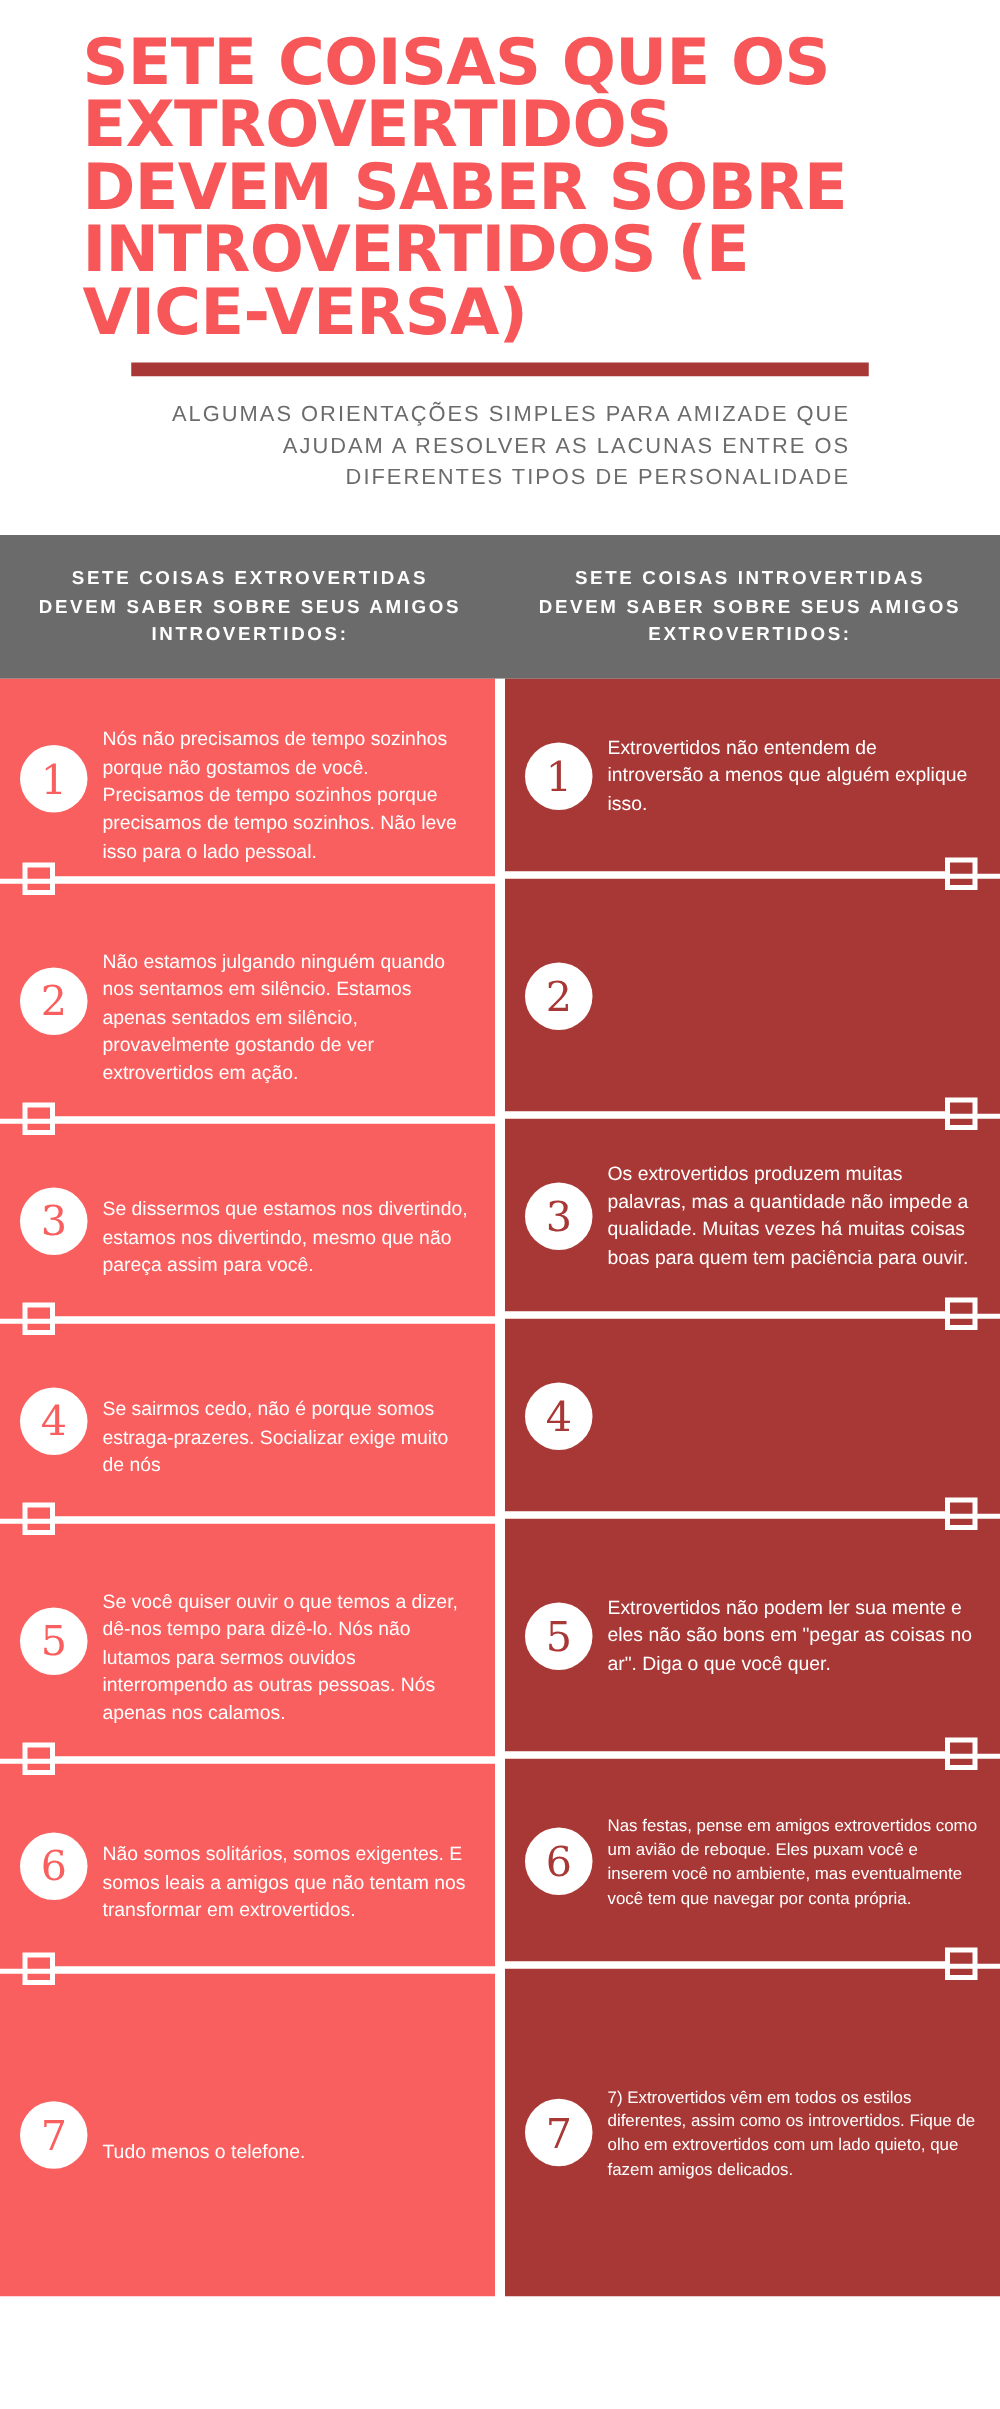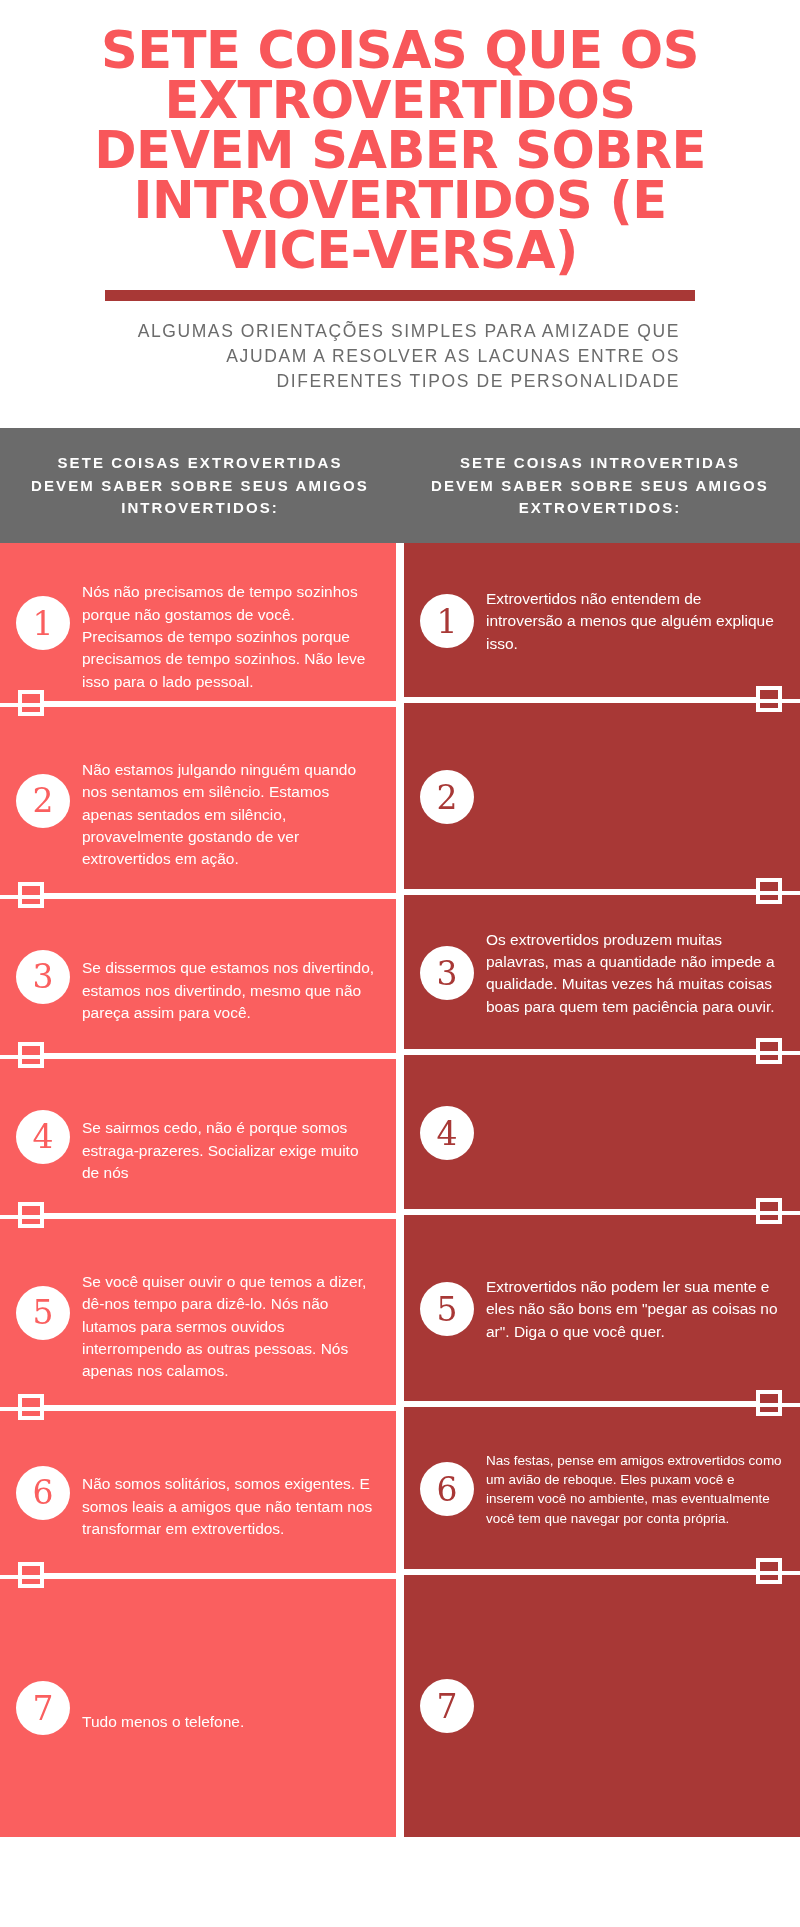--- a/index.html
+++ b/index.html
@@ -33,7 +33,7 @@
     font-size: 51px;
     line-height: 0.98;
     letter-spacing: -0.5px;
-    text-align: center;
+    text-align: left;
     color: #f8575a;
     text-transform: uppercase;
     margin: 0;

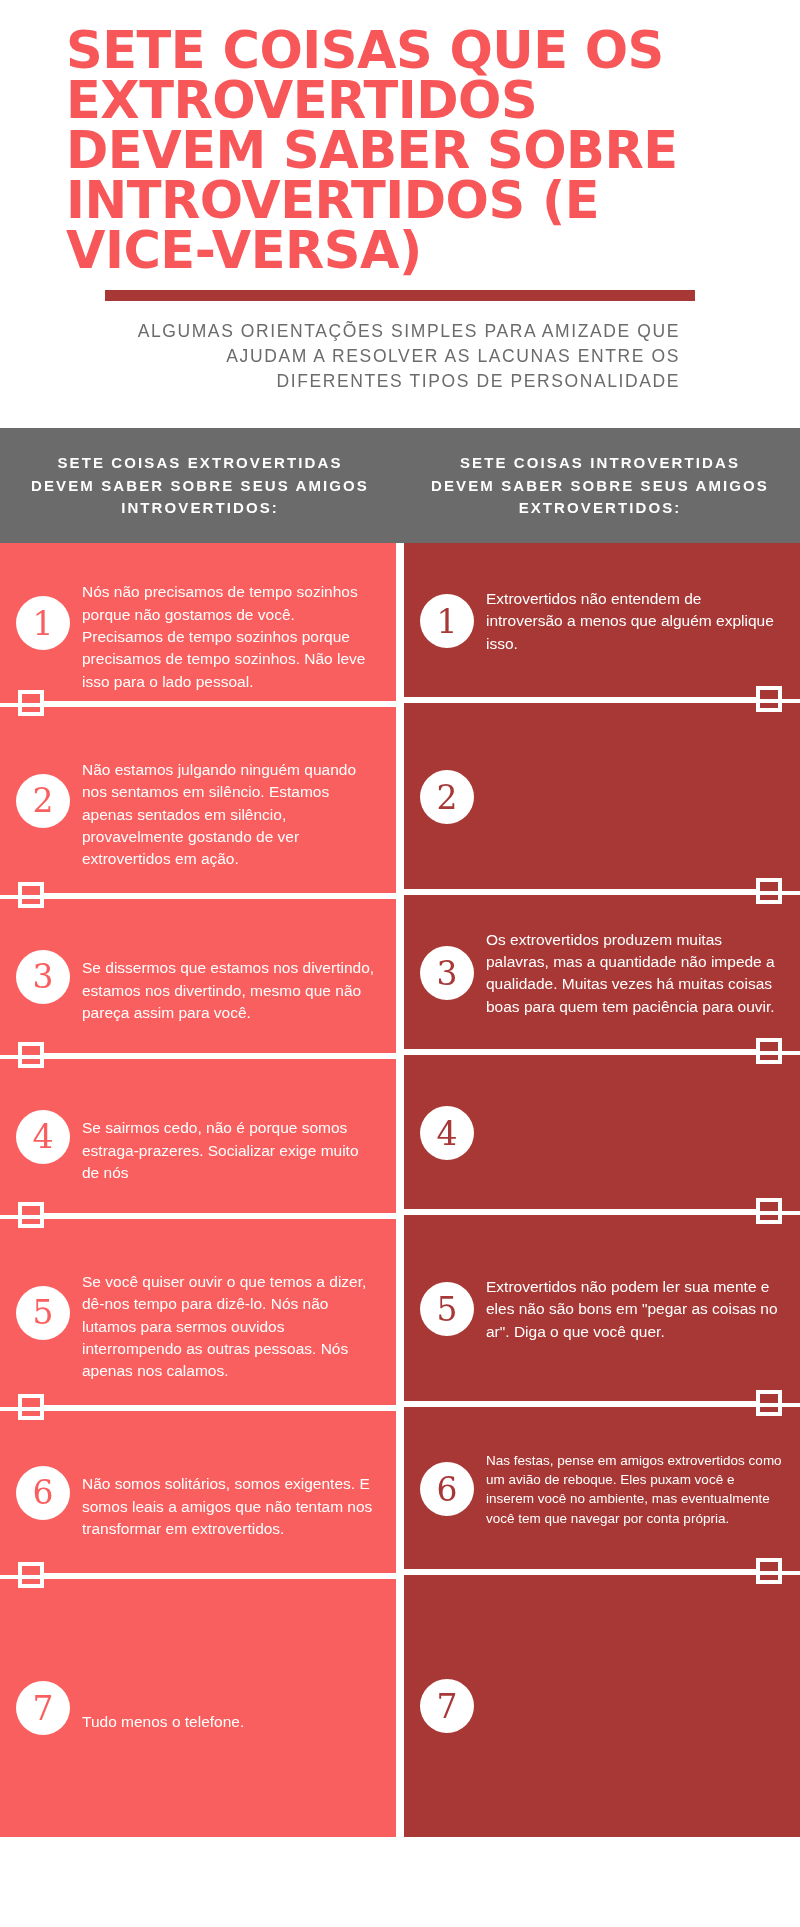--- a/index.html
+++ b/index.html
@@ -349,6 +349,7 @@
         <div class="num-badge">
           <span>7</span>
         </div>
+        <div class="row-text small">7) Extrovertidos vêm em todos os estilos diferentes, assim como os introvertidos. Fique de olho em extrovertidos com um lado quieto, que fazem amigos delicados.</div>
       </div>
 
     </div>

